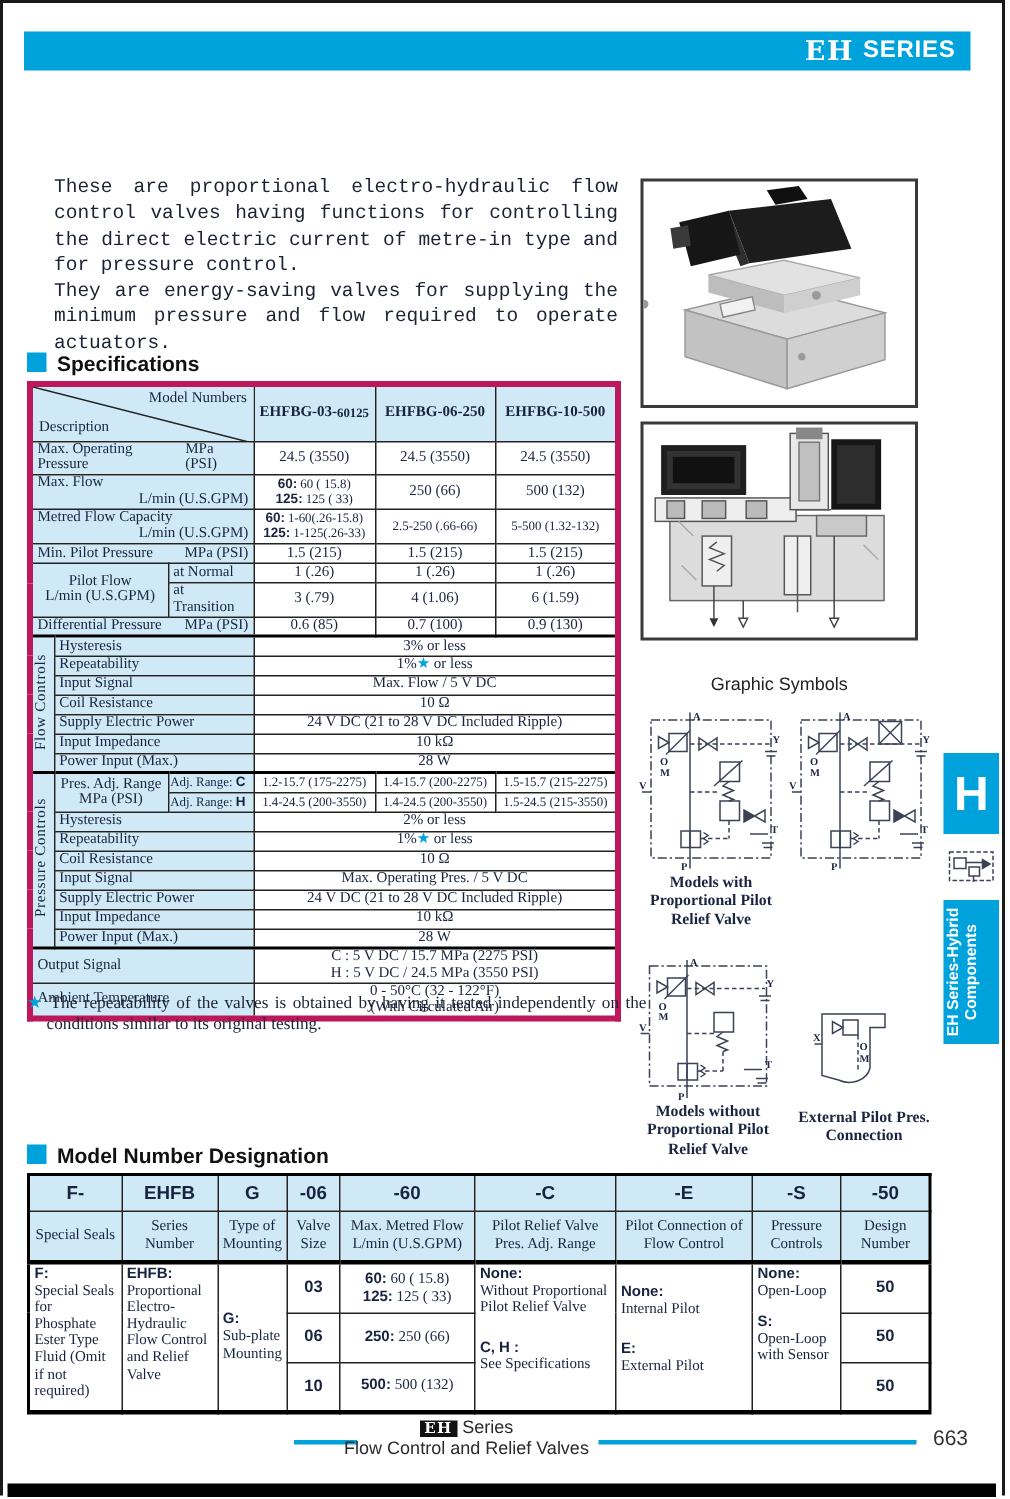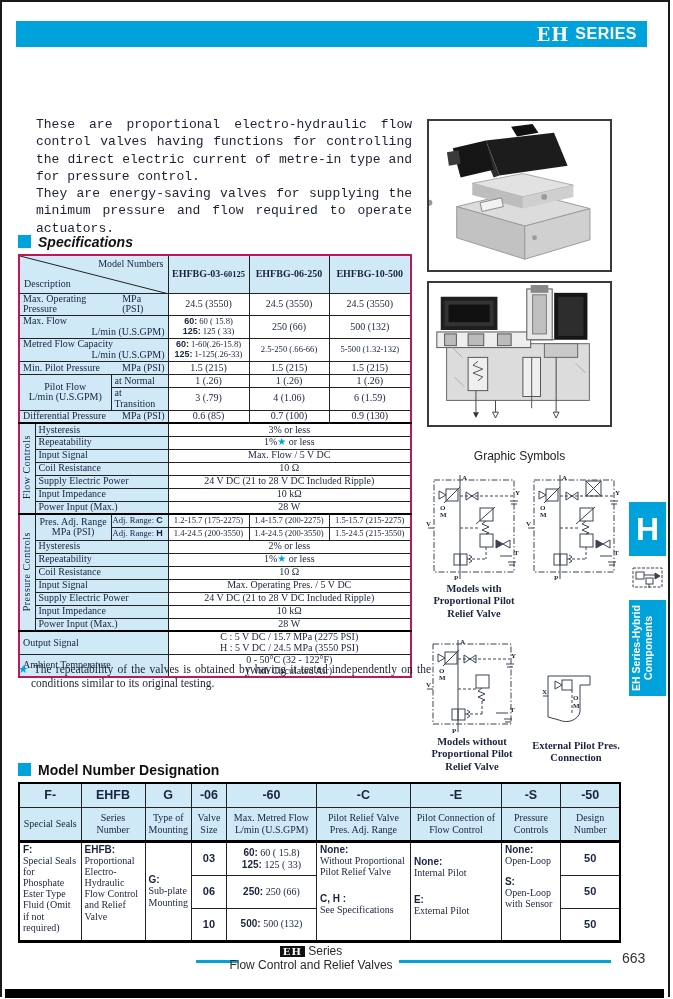--- a/index.html
+++ b/index.html
@@ -18,7 +18,7 @@
   .sq{display:inline-block;width:13px;height:13px;background:#00a2dc;margin-right:7px;vertical-align:-1px;}
   #title{left:18px;top:68px;width:640px;font-weight:bold;font-size:16.5px;color:#000;}
   .sechead{font-weight:bold;font-size:14px;color:#111;}
-  #spechead{left:18px;top:234px;font-style:italic;}
+  #spechead{left:18px;top:234px;}
   #mnhead{left:18px;top:762px;}
   
   #intro{left:36px;top:116px;width:376px;font-family:Liberation Mono, monospace;font-size:13px;

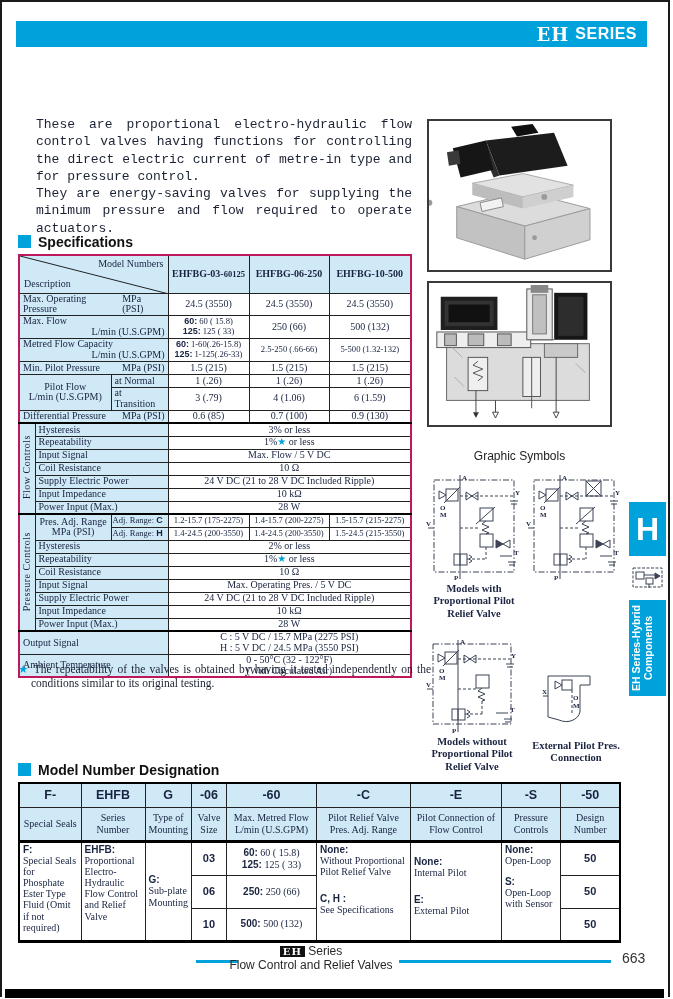--- a/index.html
+++ b/index.html
@@ -31,7 +31,7 @@
   #spectable{left:18px;top:254px;border-collapse:collapse;table-layout:fixed;
              font-family:"Liberation Serif",serif;font-size:10px;color:#18233f;}
   #spectable td{border:1px solid #222;padding:0 3px;line-height:1.08;overflow:hidden;}
-  #spectable{border:2px solid #be185d;}
+  #spectable{border:4px solid #be185d;}
   #spectable tr.rh1{height:13px;} #spectable tr.rh2{height:23px;} #spectable tr.hdr{height:38px;}
   #spectable tr.bt2 td{border-top:2px solid #000;}
   #spectable .lb{background:#cfe9f7;}

